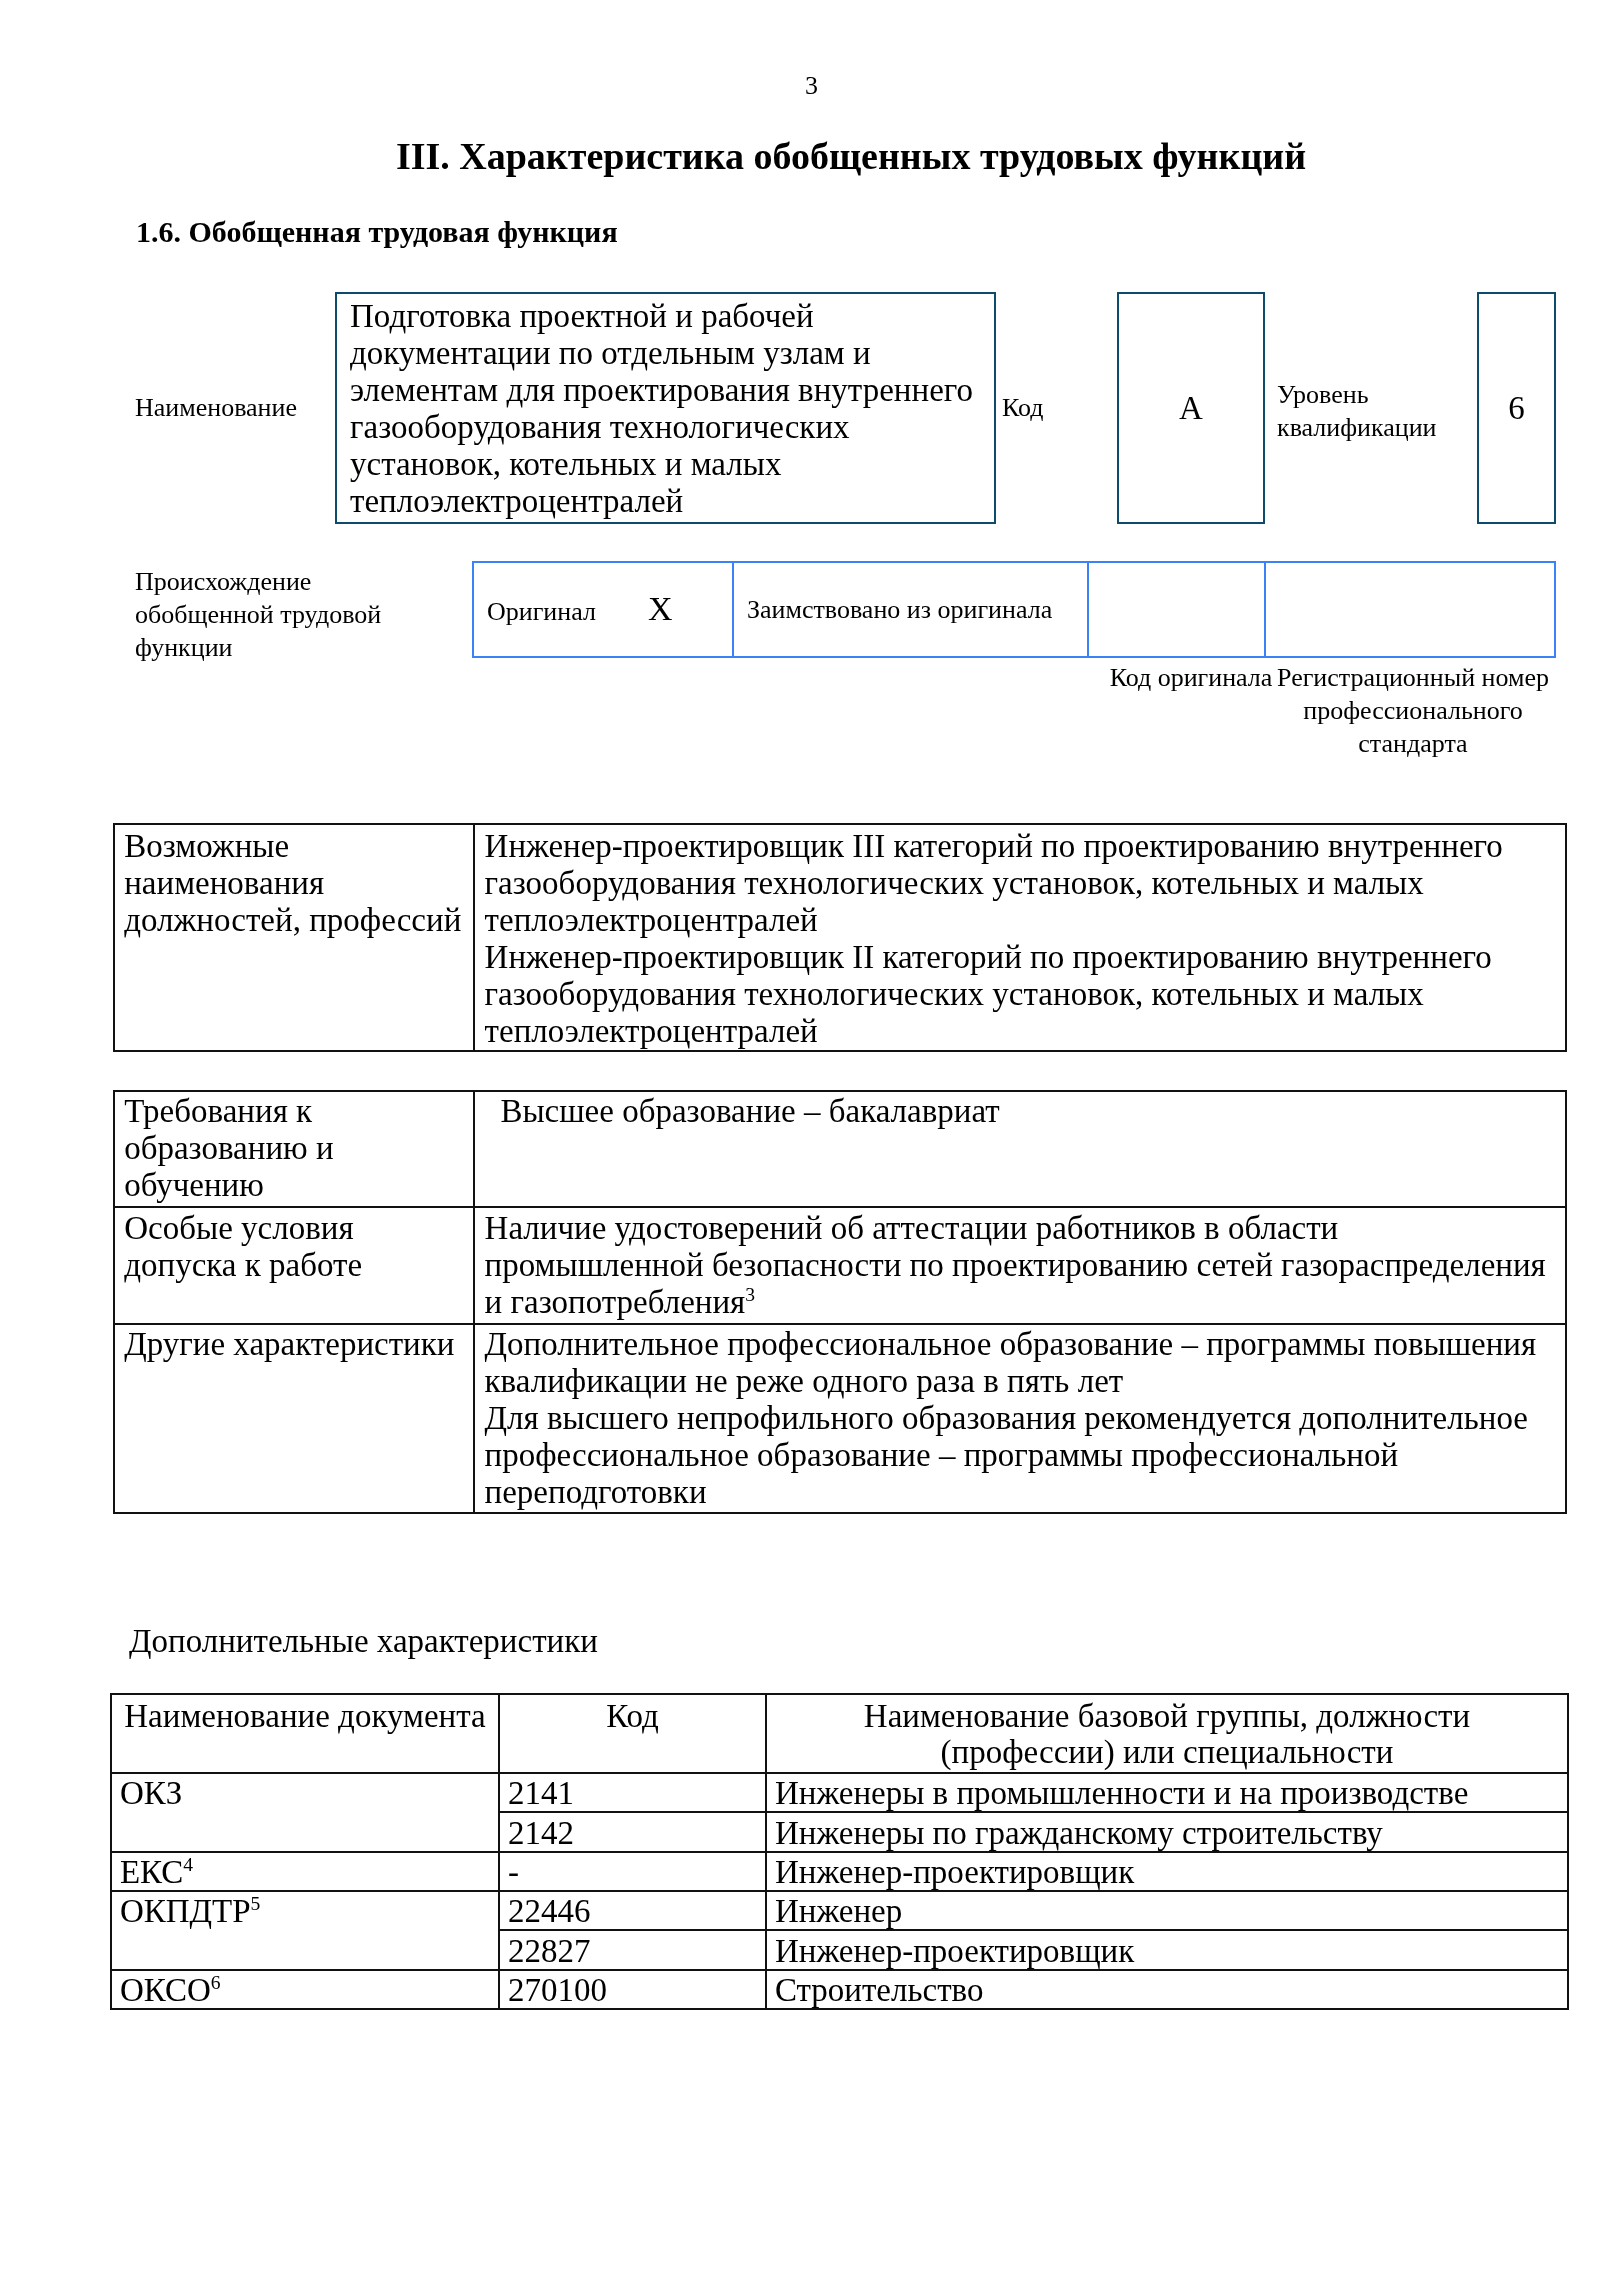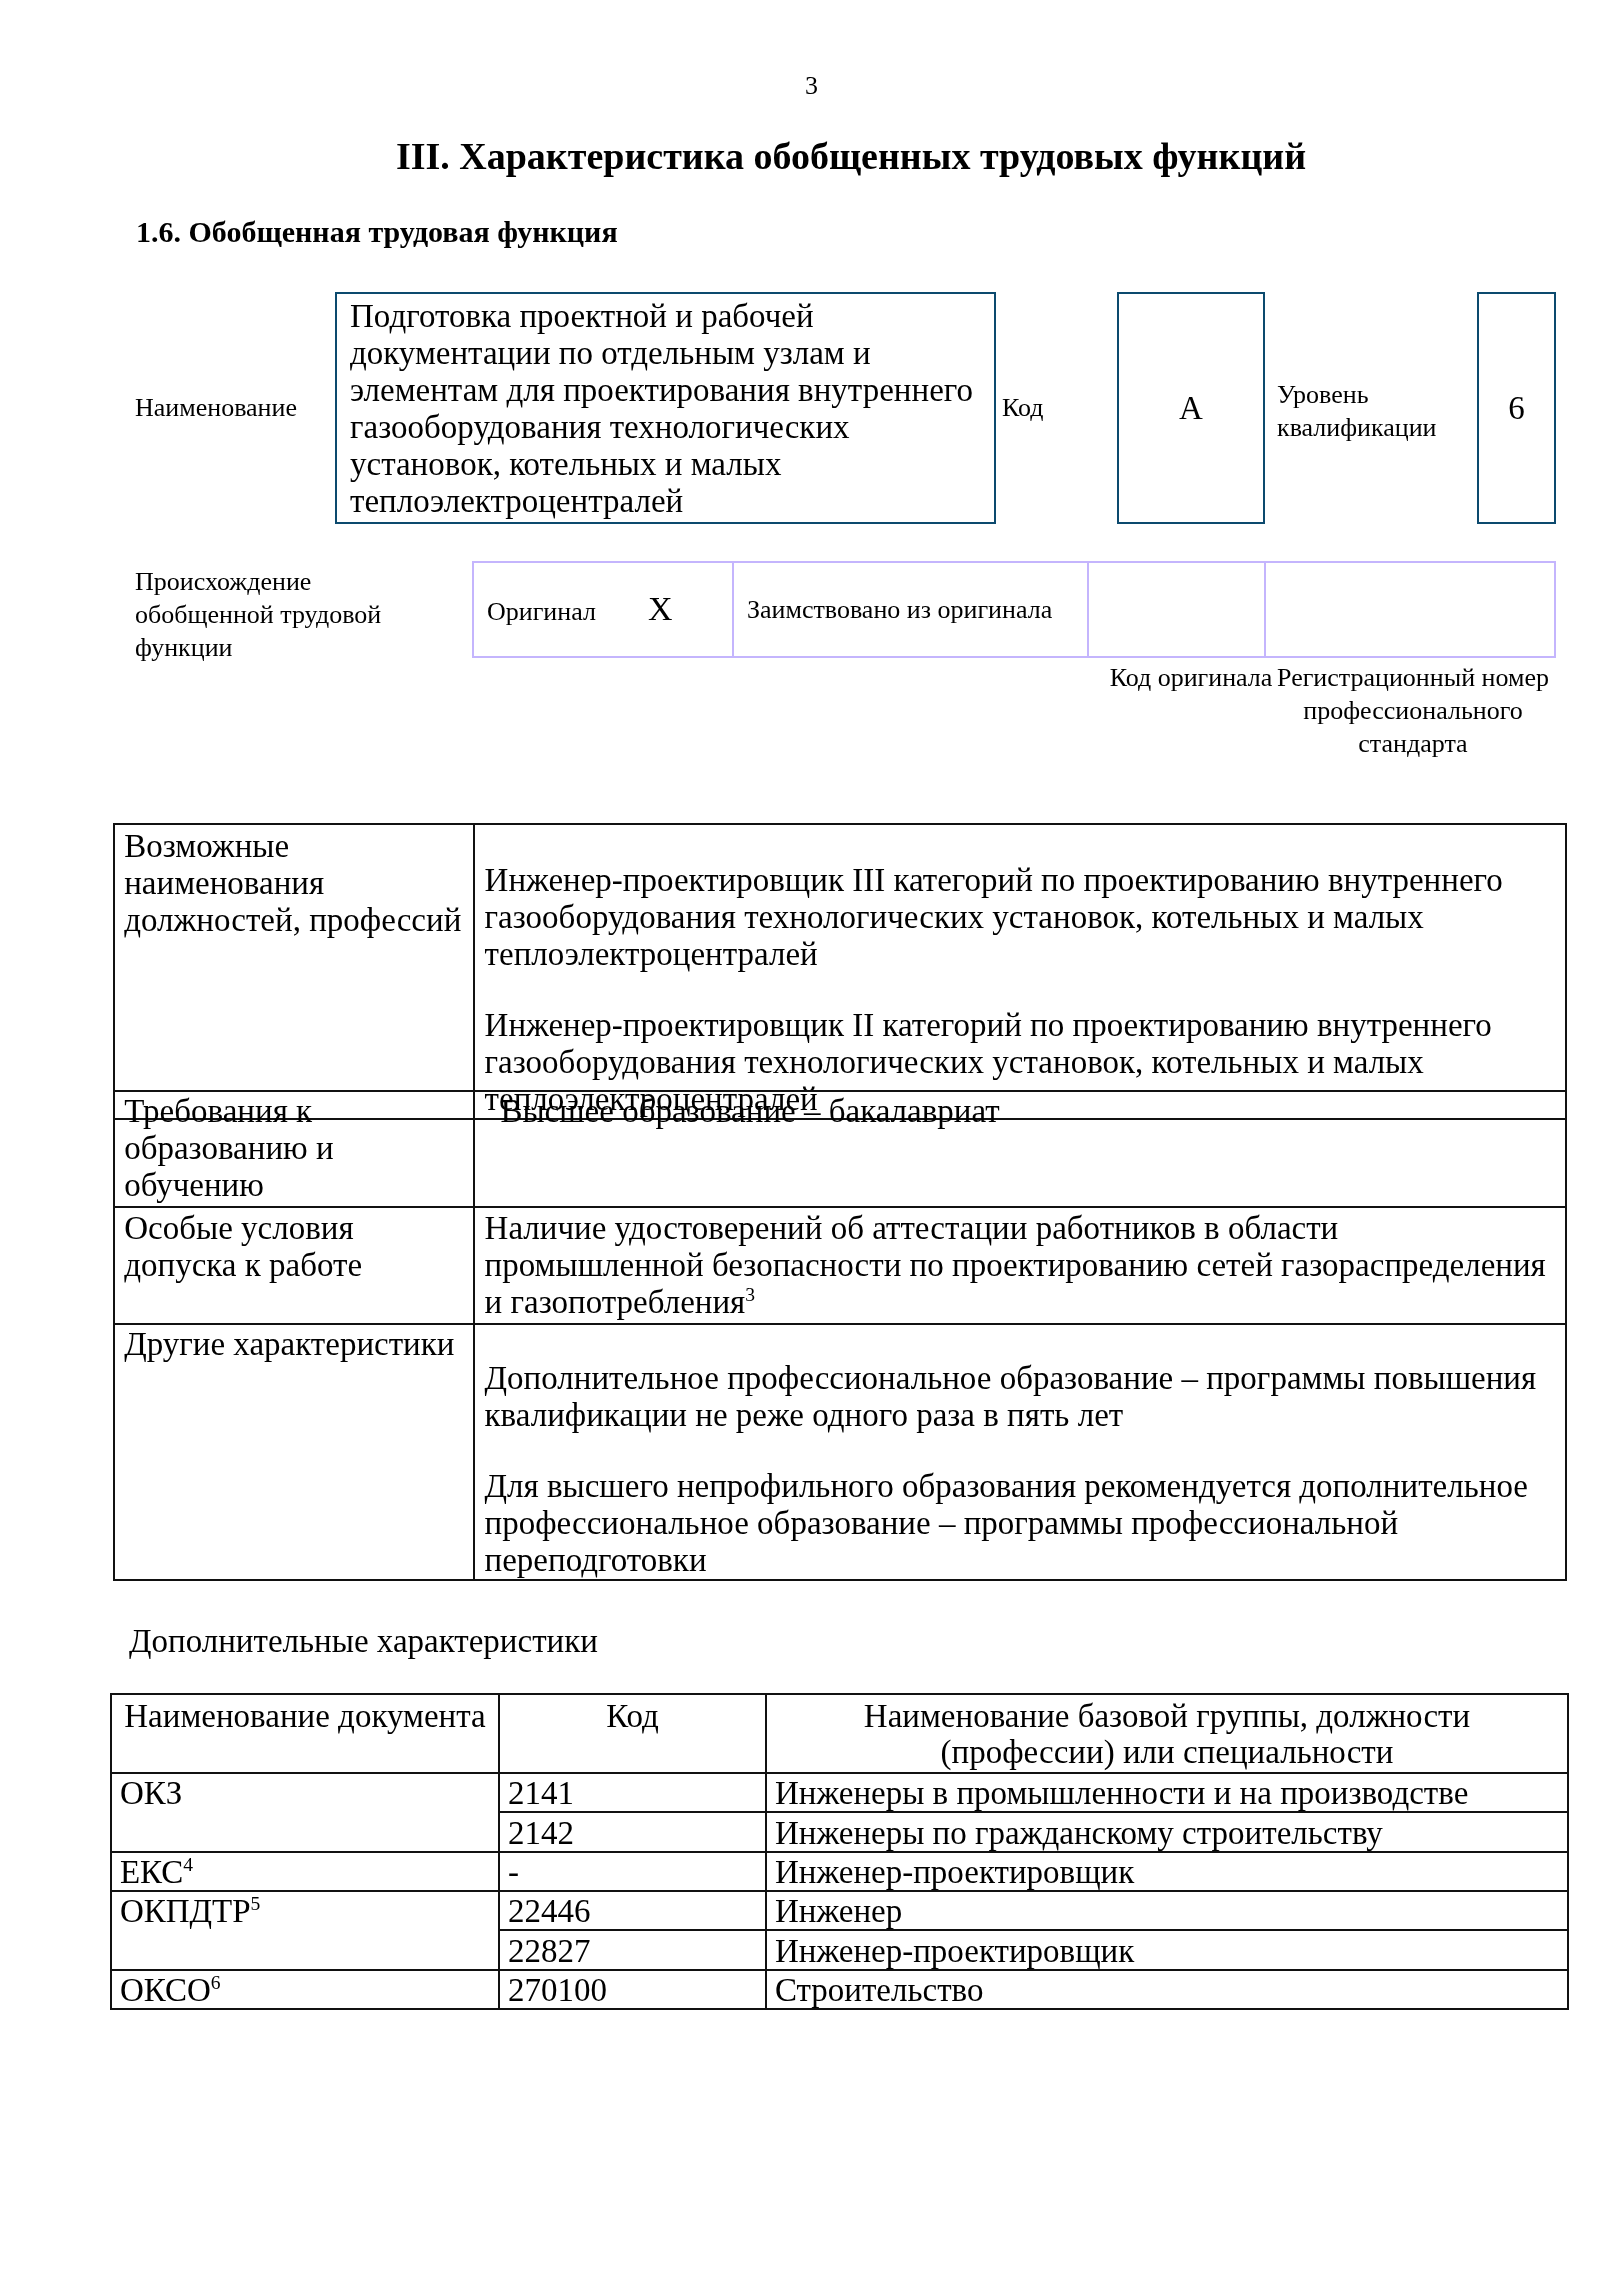--- a/index.html
+++ b/index.html
@@ -23,7 +23,7 @@
 
   .orig-lbl { top: 565px; left: 135px; font-size: 26px; line-height: 33px; }
   .orig-table { top: 561px; left: 472px; width: 1084px; height: 97px; border-collapse: collapse; table-layout: fixed; }
-  .orig-table td { border: 2px solid #c4b5fd; font-size: 26px; line-height: 33px; vertical-align: middle; padding: 0 13px; }
+  .orig-table td { border: 2px solid #3b82f6; font-size: 26px; line-height: 33px; vertical-align: middle; padding: 0 13px; }
   .x-mark { font-size: 34px; margin-left: 52px; }
   .sub-kod { top: 661px; left: 1106px; width: 170px; text-align:center; font-size: 26px; line-height: 33px; }
   .sub-reg { top: 661px; left: 1269px; width: 288px; text-align:center; font-size: 26px; line-height: 33px; }

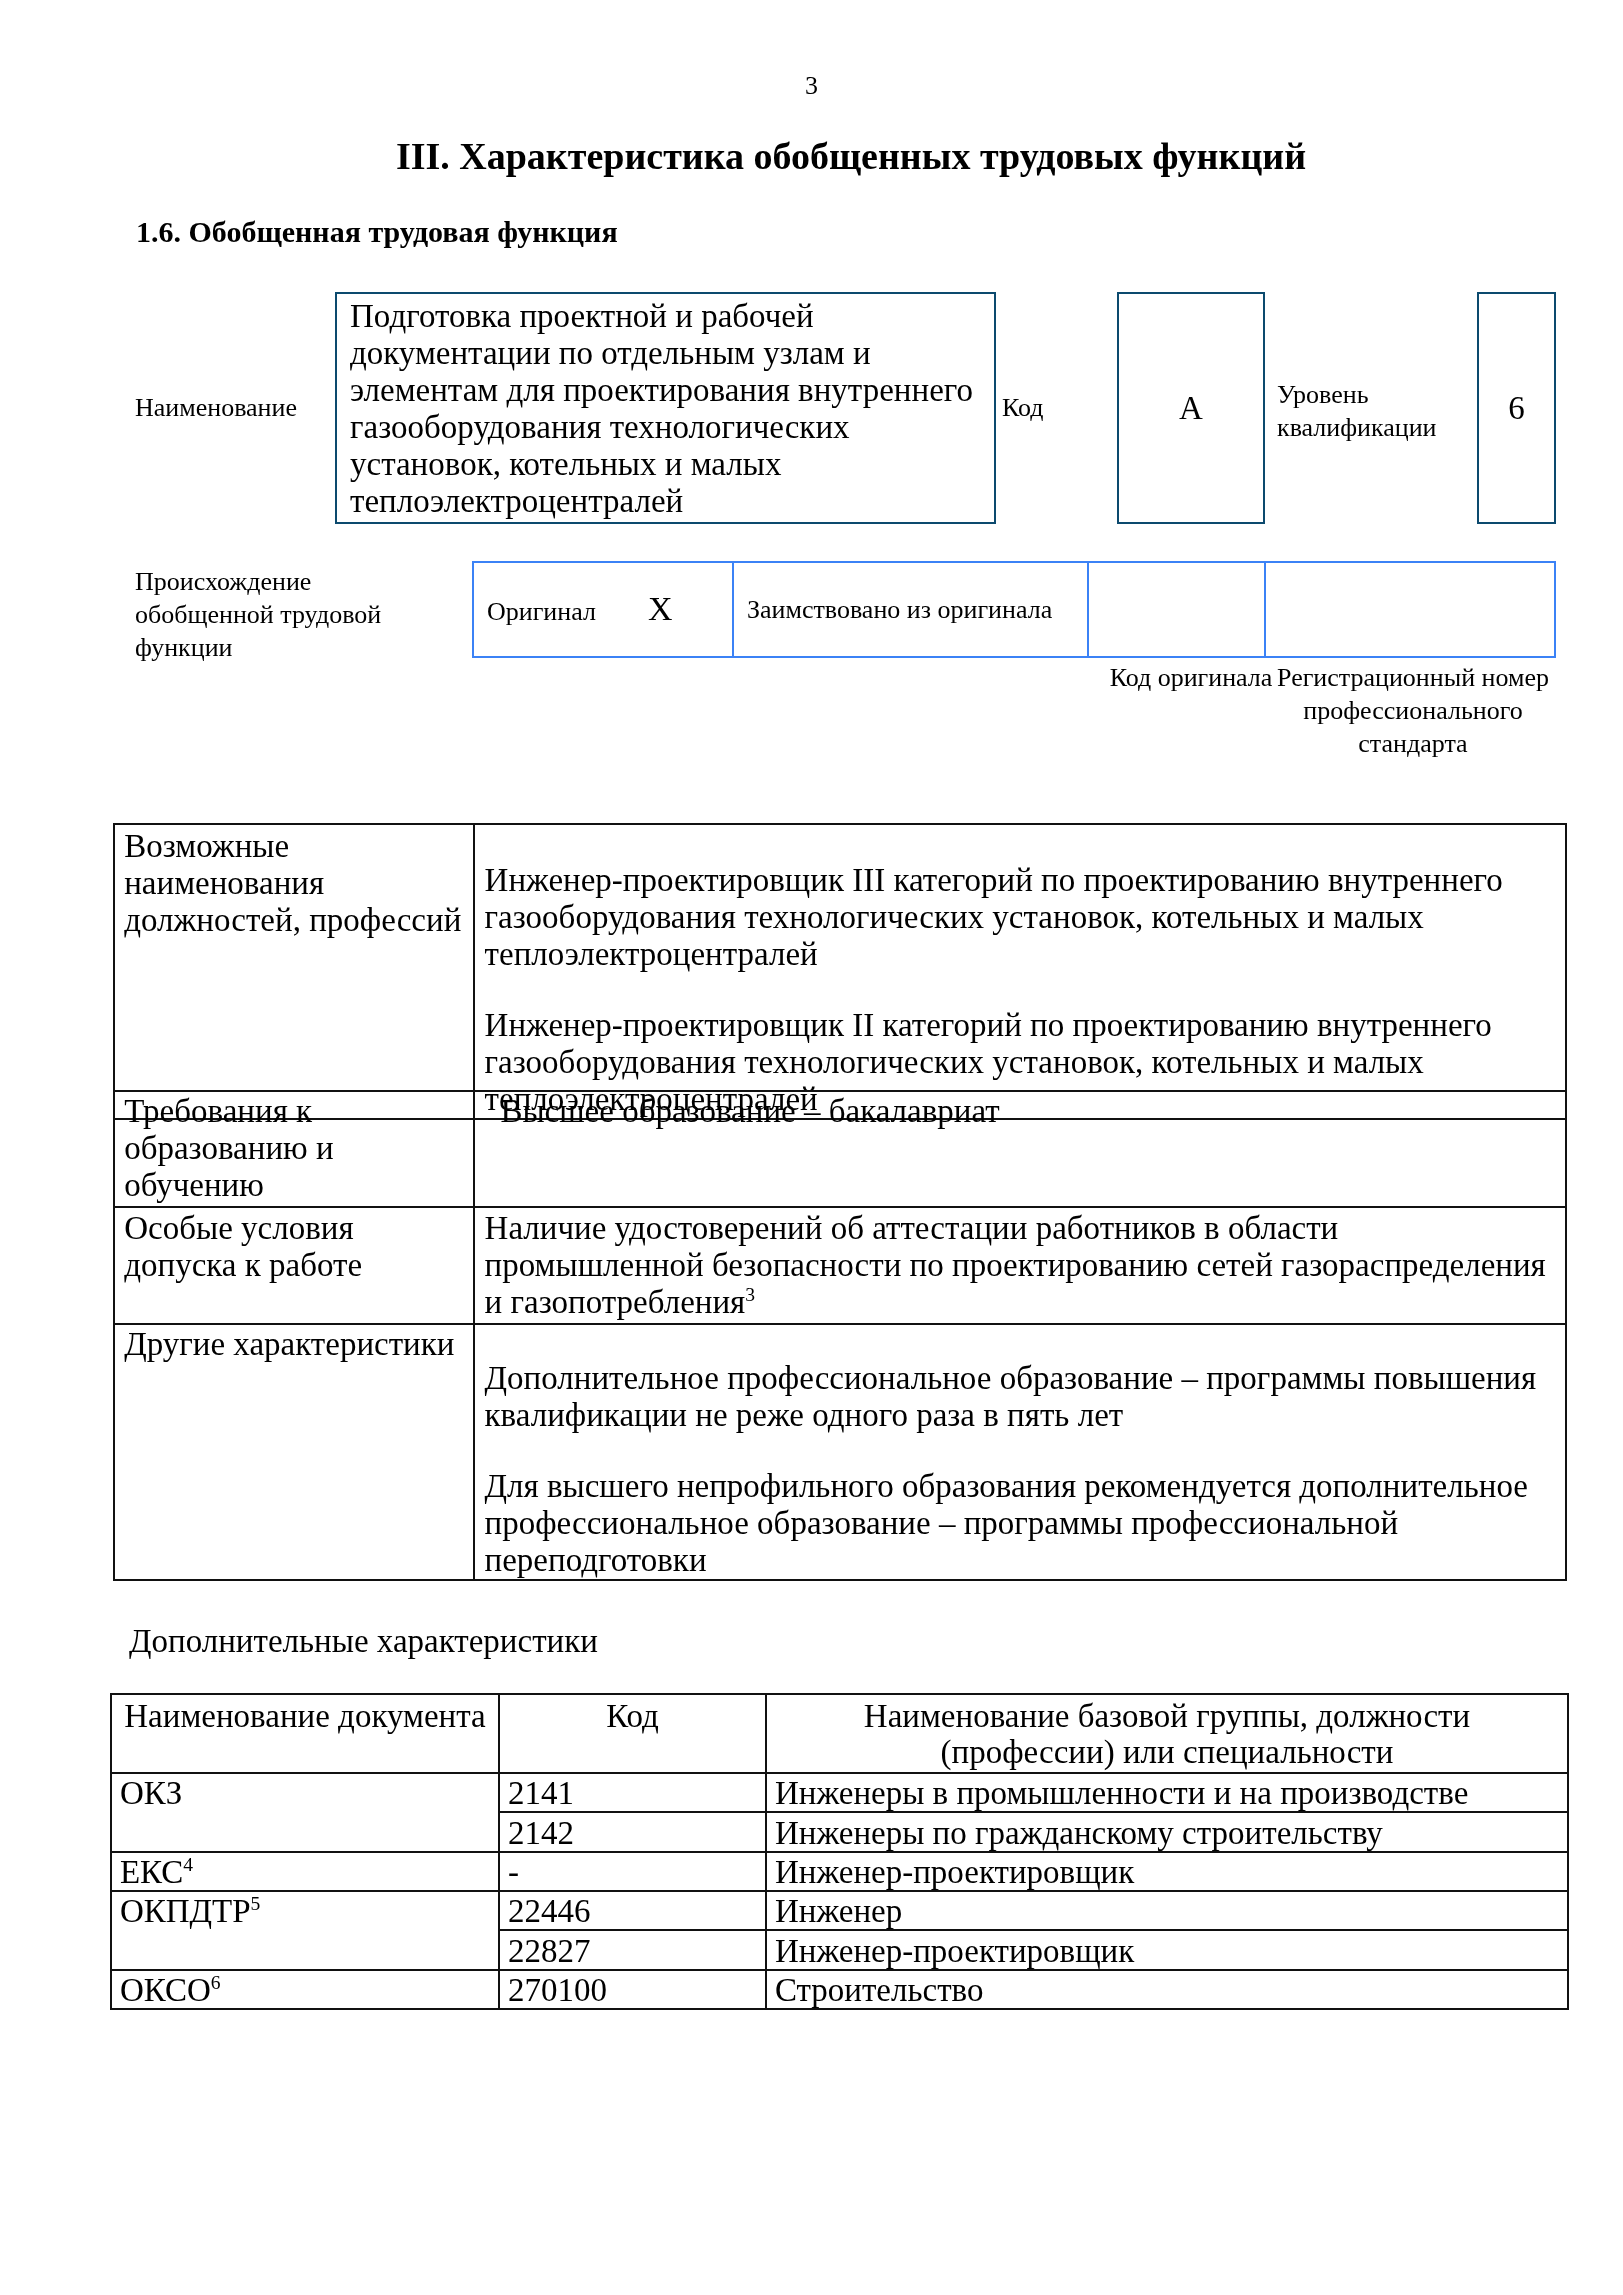--- a/index.html
+++ b/index.html
@@ -39,7 +39,7 @@
   .t3 td { font-size: 33px; line-height: 36px; padding: 1.3px 7.9px 0 7.9px; }
   .add-lbl { top: 1623px; left: 129px; font-size: 33px; }
   sup { font-size: 19.6px; vertical-align: super; line-height: 0; }
-  .line { display:block;margin-top:34px; }
+  .line { display:block; }
 </style>
 </head>
 <body>

